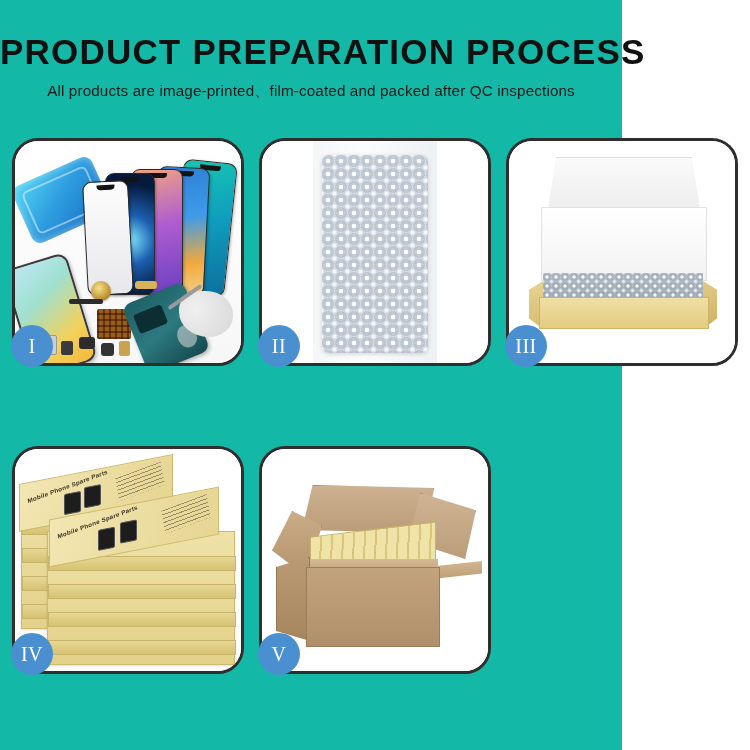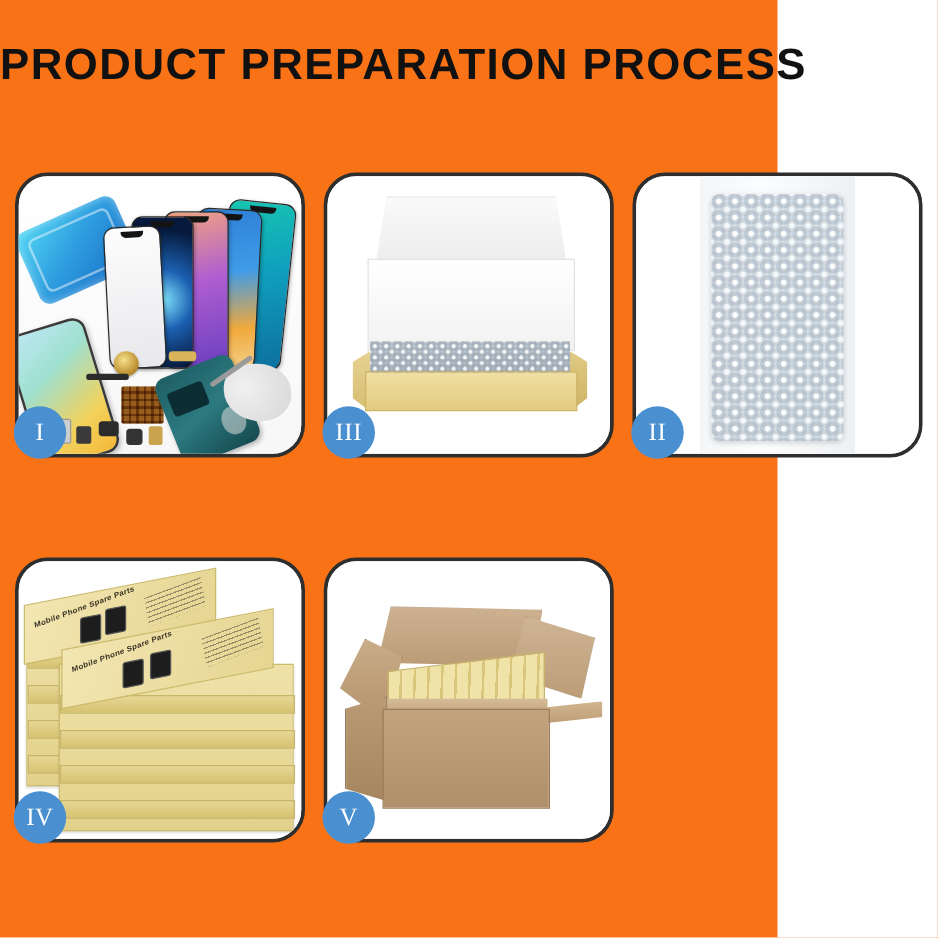--- a/index.html
+++ b/index.html
@@ -9,7 +9,7 @@
     font-family: "Liberation Sans", sans-serif;
     overflow: hidden;
   }
-  .page { position: relative; width: 622px; height: 750px; background:#f97316; }
+  .page { position: relative; width: 622px; height: 750px; background:#14b8a6; }
 
   
   .header { text-align: center; padding-top: 34px; }

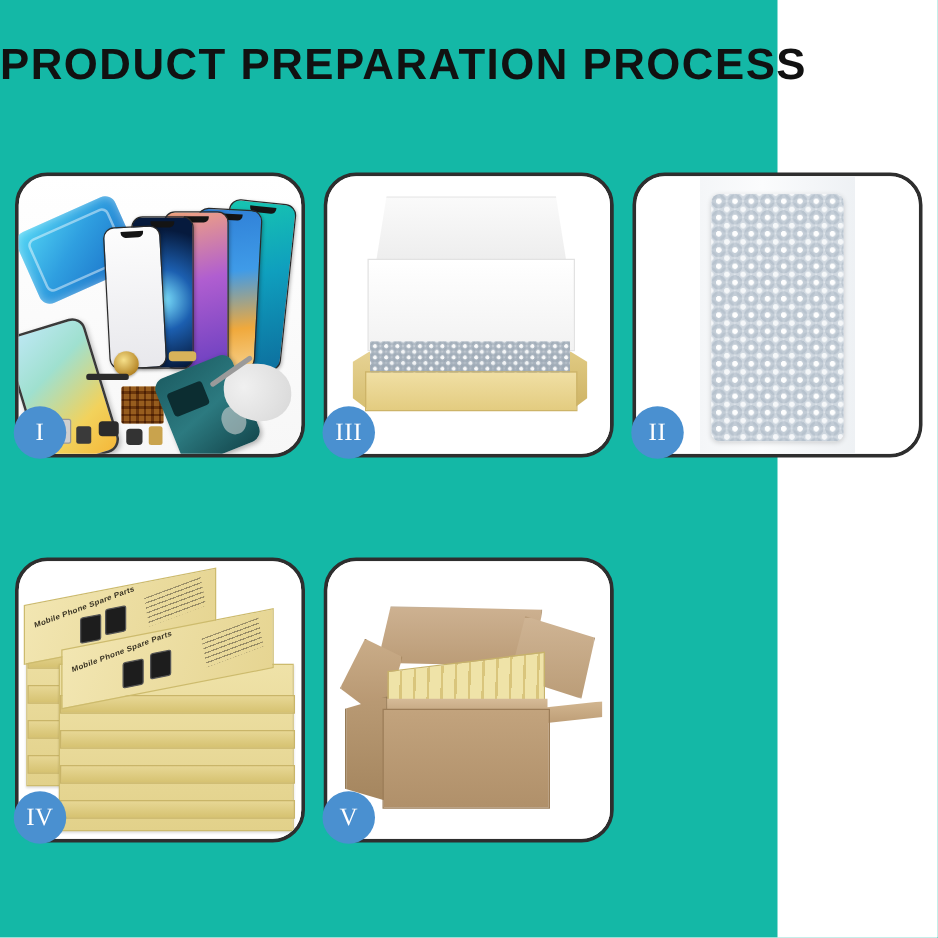--- a/index.html
+++ b/index.html
@@ -342,6 +342,7 @@
 
   <div class="header">
     <div class="title">PRODUCT PREPARATION PROCESS</div>
+    <div class="subtitle">All products are image-printed、film-coated and packed after QC inspections</div>
   </div>
 
   <div class="grid">

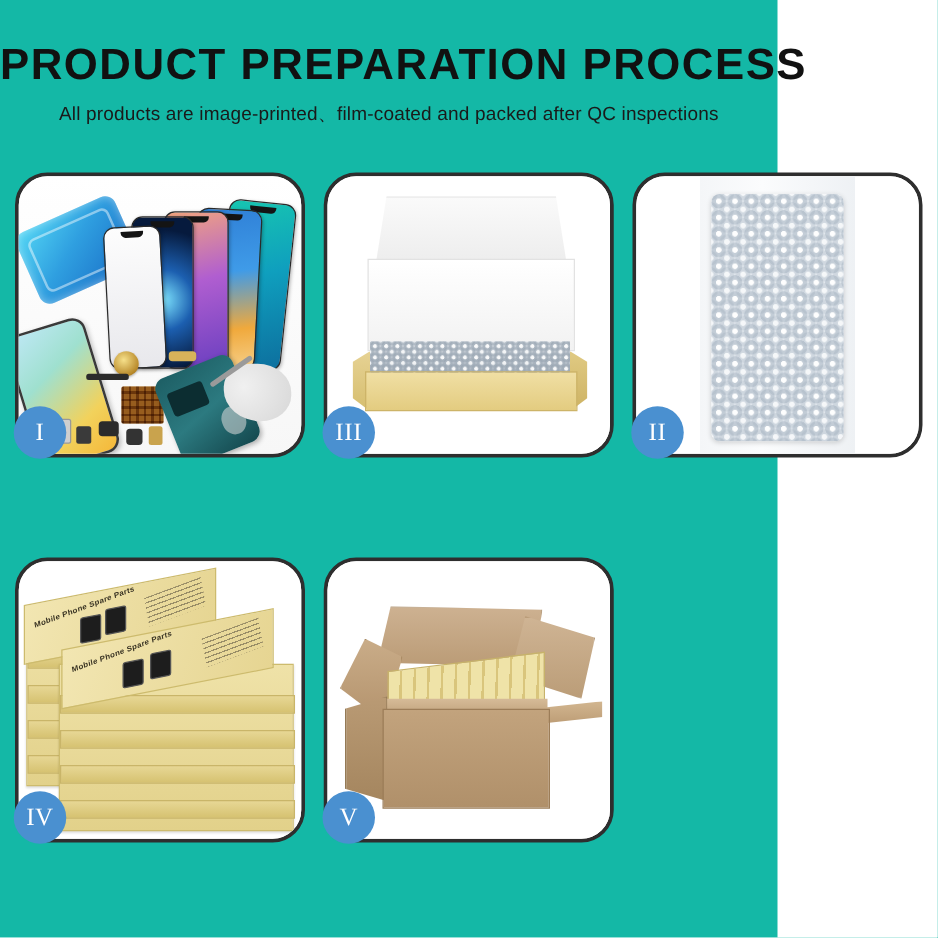--- a/index.html
+++ b/index.html
@@ -385,6 +385,14 @@
     </div>
 
     <div class="panel">
+      <div class="panel-inner p2">
+        <div class="wrap-bg"></div>
+        <div class="bubbles"></div>
+      </div>
+      <div class="badge">II</div>
+    </div>
+
+    <div class="panel">
       <div class="panel-inner p3">
         <div class="lid-back"></div>
         <div class="lid-face"></div>
@@ -394,14 +402,6 @@
         <div class="box3-front"></div>
       </div>
       <div class="badge">III</div>
-    </div>
-
-    <div class="panel">
-      <div class="panel-inner p2">
-        <div class="wrap-bg"></div>
-        <div class="bubbles"></div>
-      </div>
-      <div class="badge">II</div>
     </div>
 
     <div class="panel">

